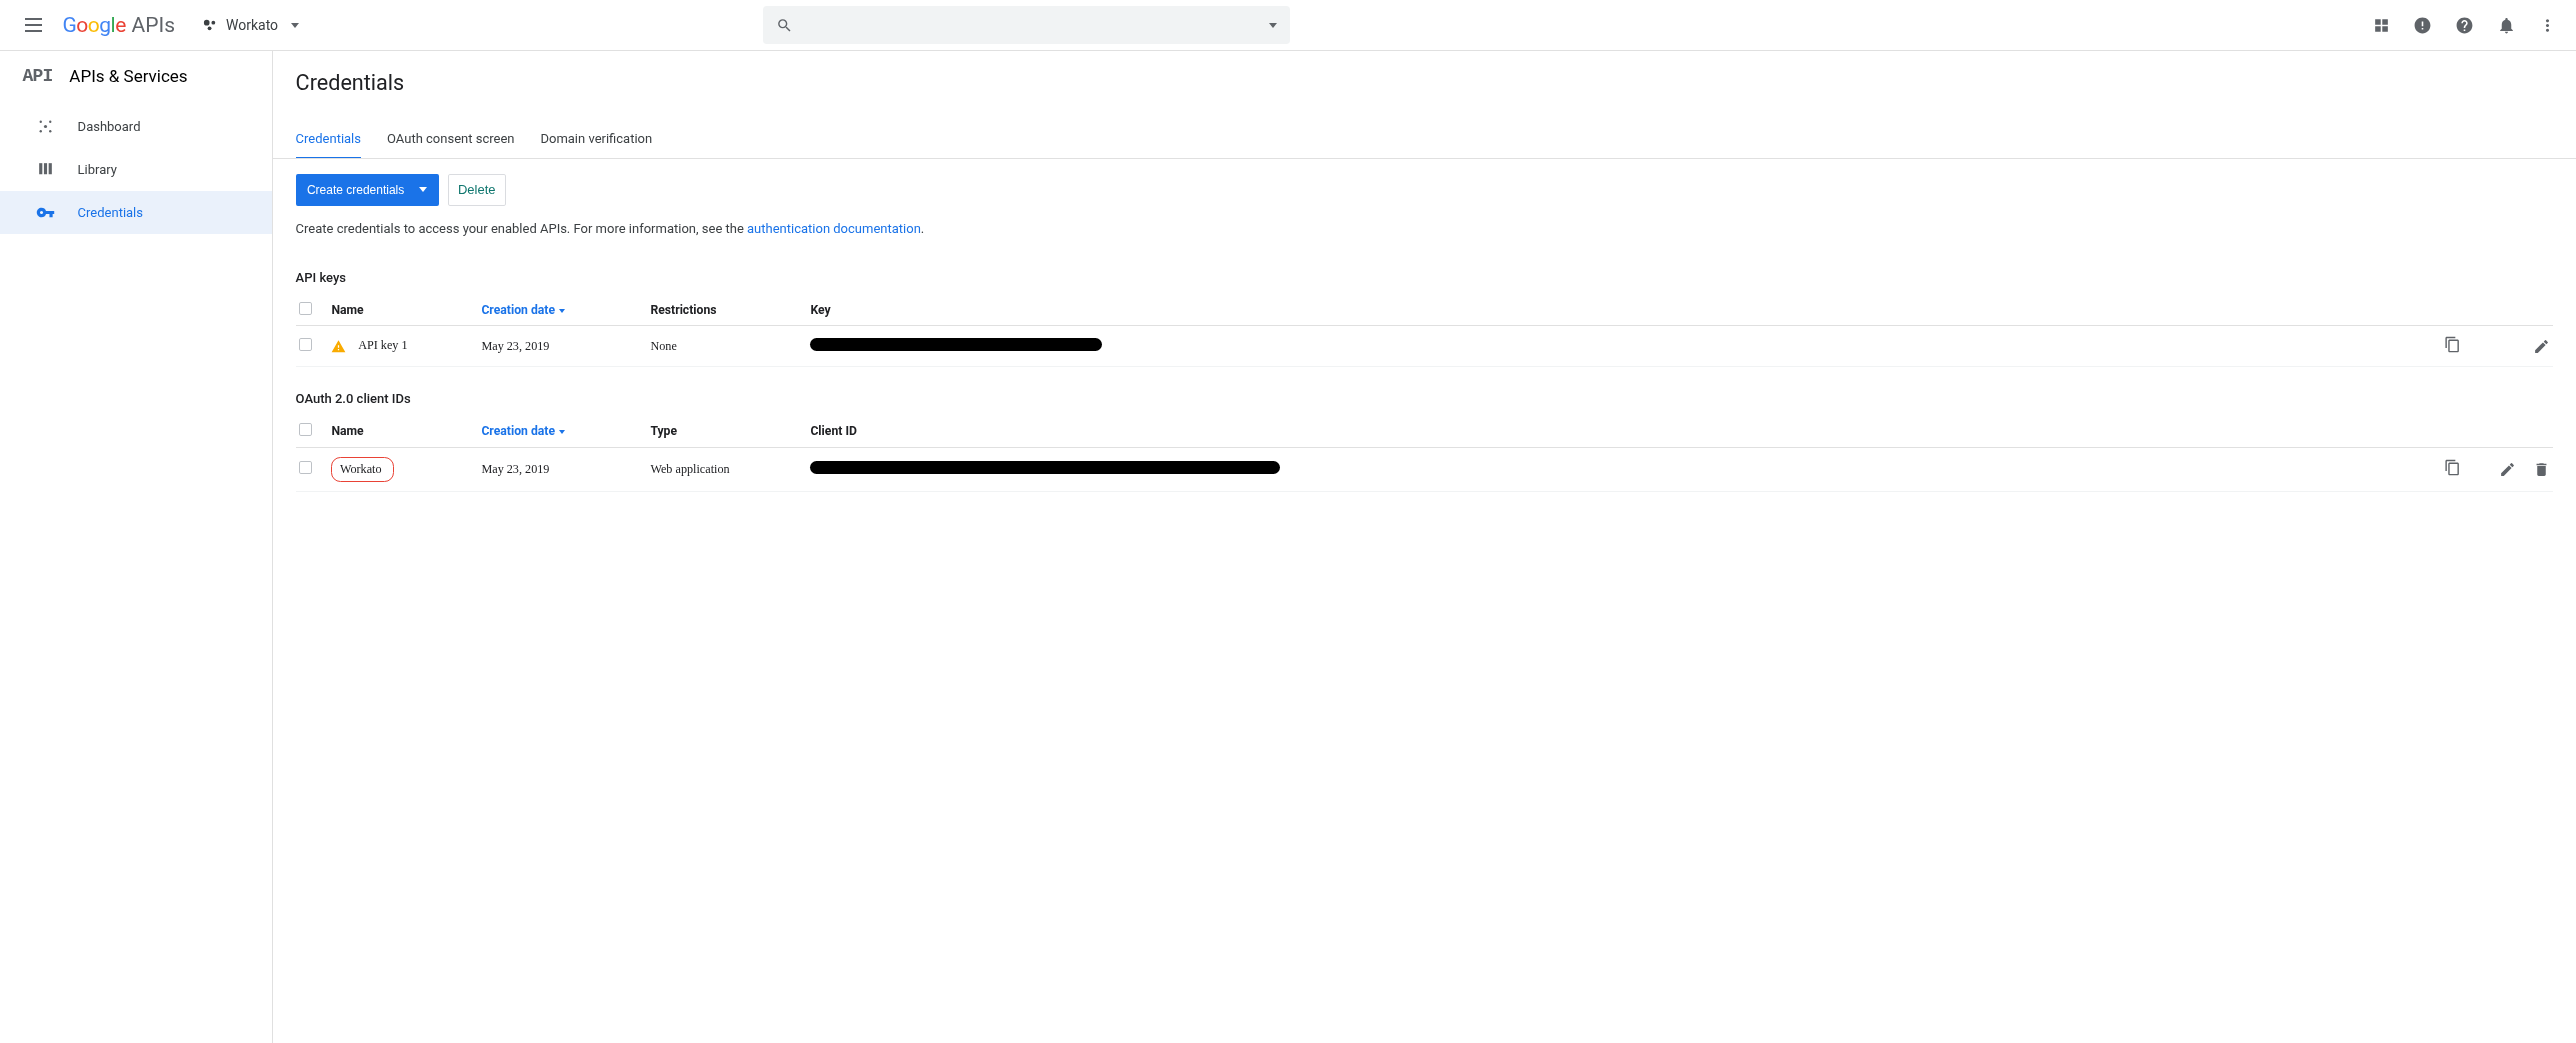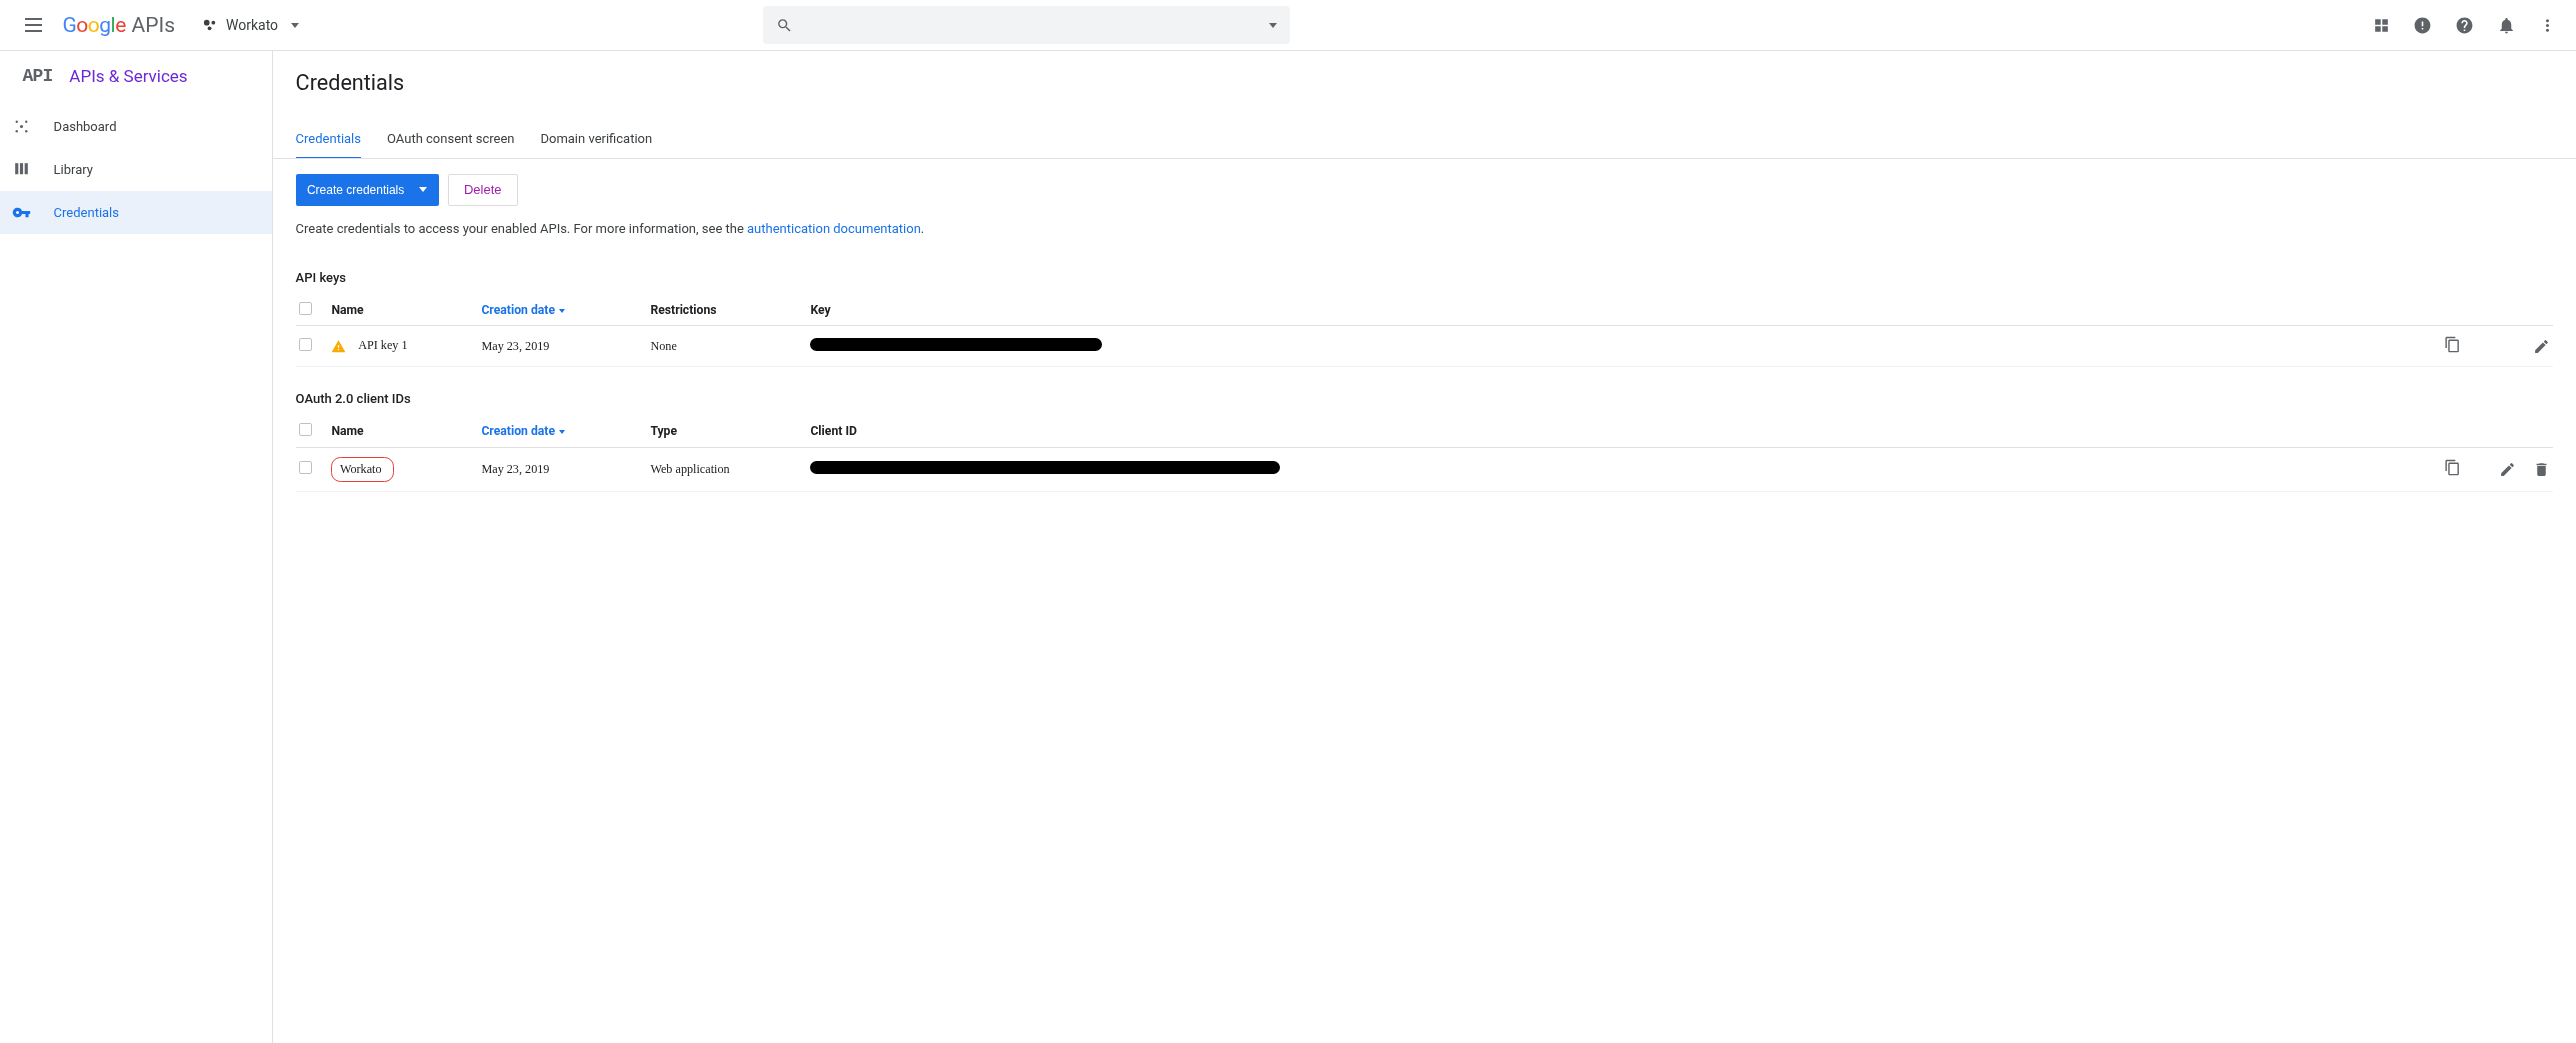--- a/index.html
+++ b/index.html
@@ -24,7 +24,7 @@
   .sidebar { width:273px; border-right:0.9px solid #e0e0e0; padding-top:15px;}
   .sidebar-header { display:flex; align-items:center; gap:17px; padding:0 22.6px 19px 22.6px;}
   .api-badge { font-family: "Courier New", monospace; font-weight:bold; font-size:18px; color:#5f6368; letter-spacing:-0.9px;}
-  .sidebar-title { font-size:17px; color:#6d28d9;text-align:right;}
+  .sidebar-title { font-size:17px; color:#000000;text-align:right;}
   .nav-item { display:flex; align-items:center; gap:22.6px; height:43px; padding:0 12px; cursor:pointer; font-size:13px; color:#3c4043;}
   .nav-item .nicon { width:19px; fill:#5f6368;}
   .nav-item.active { background:#eaf1fb; color:#1a73e8;}

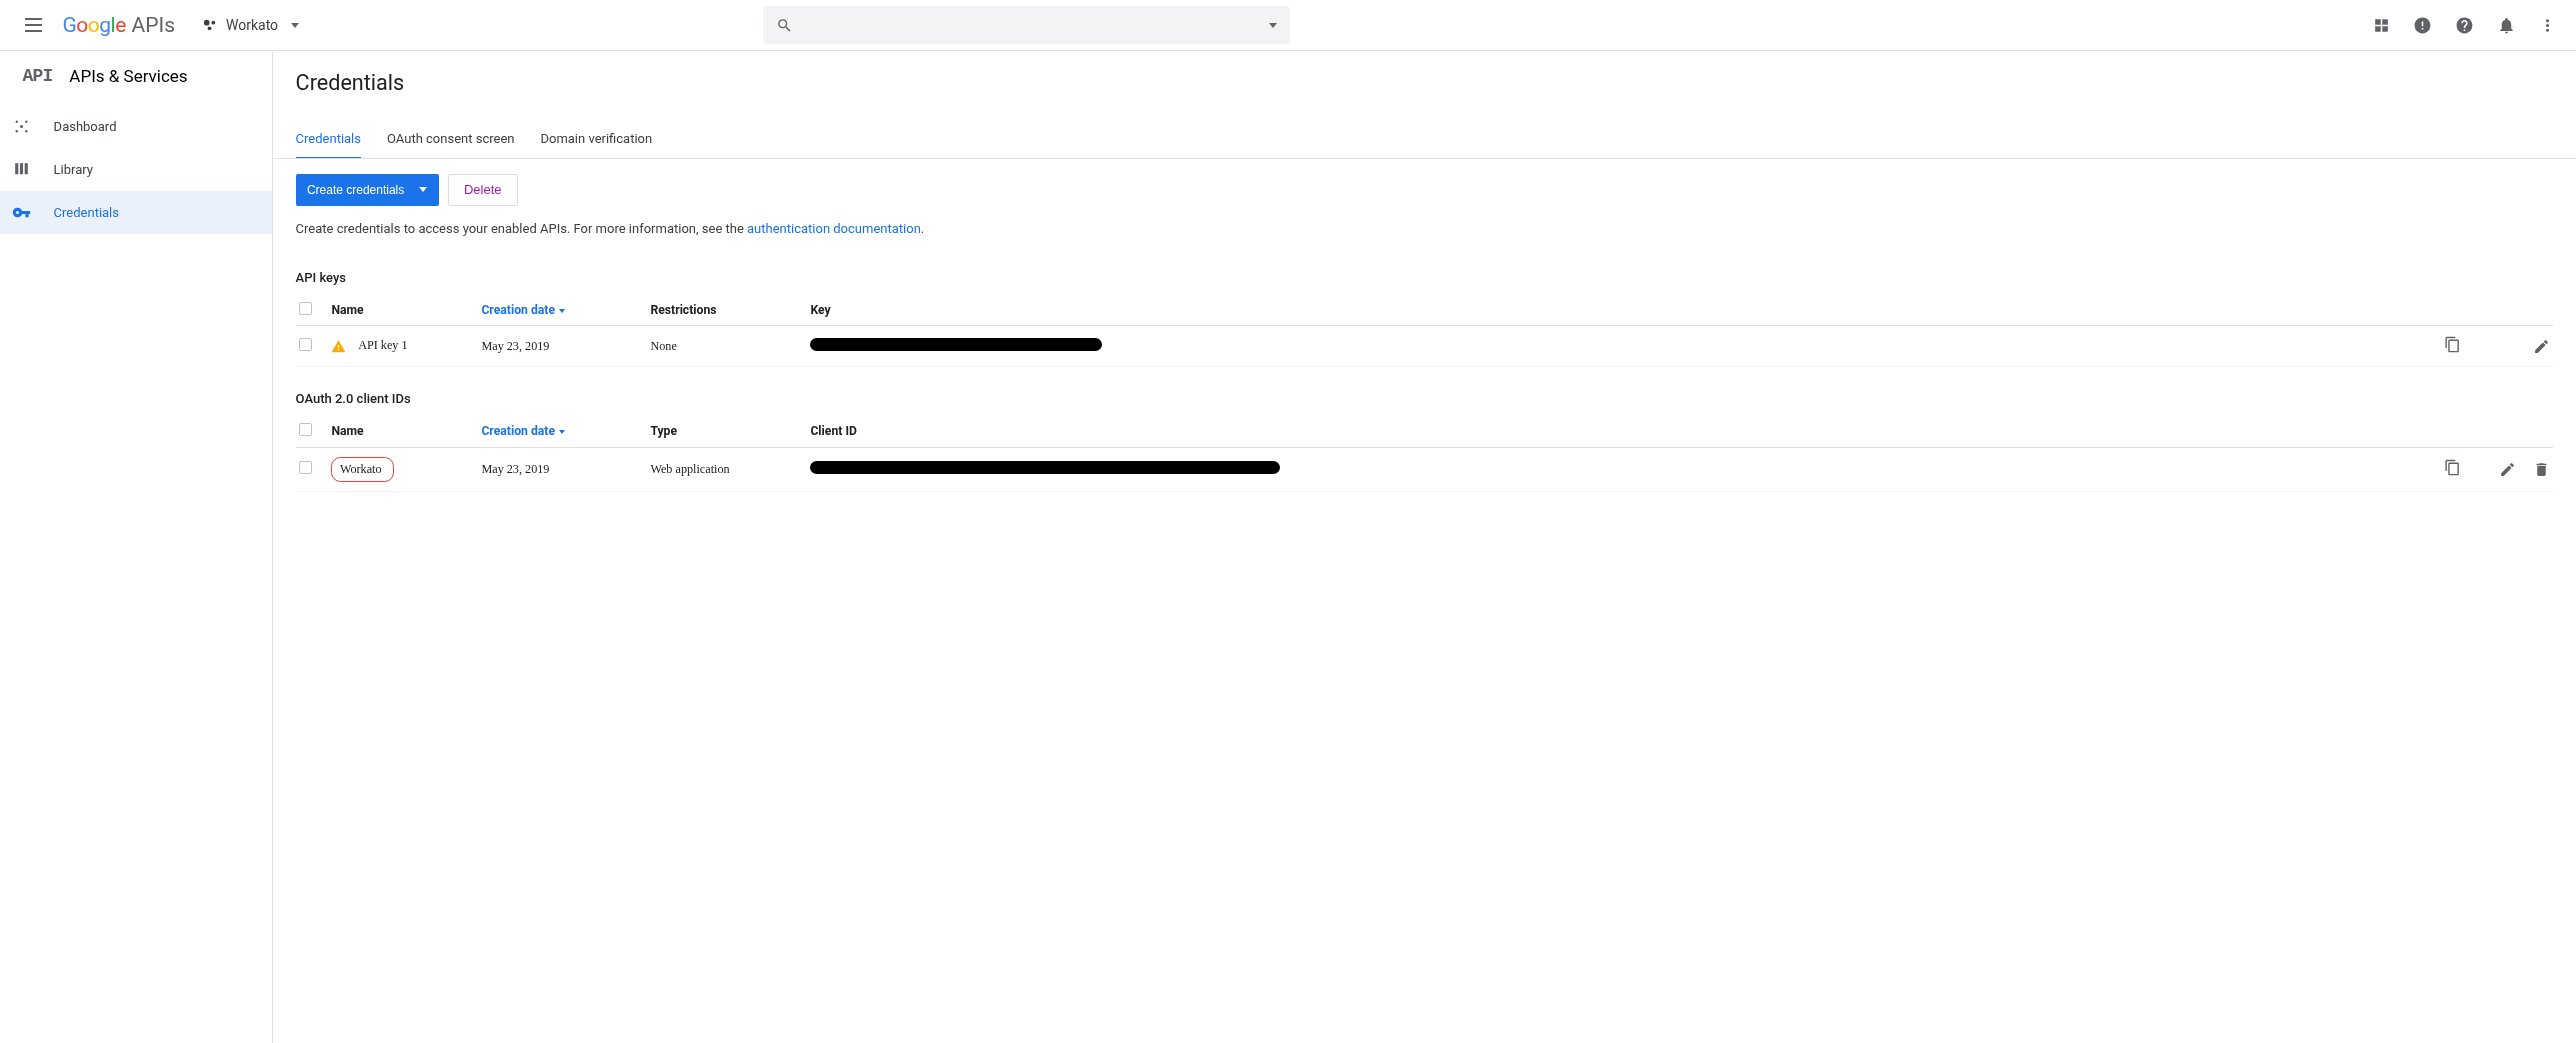--- a/index.html
+++ b/index.html
@@ -25,7 +25,7 @@
   .sidebar-header { display:flex; align-items:center; gap:17px; padding:0 22.6px 19px 22.6px;}
   .api-badge { font-family: "Courier New", monospace; font-weight:bold; font-size:18px; color:#5f6368; letter-spacing:-0.9px;}
   .sidebar-title { font-size:17px; color:#000000;text-align:right;}
-  .nav-item { display:flex; align-items:center; gap:22.6px; height:43px; padding:0 12px; cursor:pointer; font-size:13px; color:#3c4043;}
+  .nav-item { display:flex; align-items:center; gap:22.6px; height:43px; padding:0 36px; cursor:pointer; font-size:13px; color:#3c4043;}
   .nav-item .nicon { width:19px; fill:#5f6368;}
   .nav-item.active { background:#eaf1fb; color:#1a73e8;}
   .nav-item.active .nicon { fill:#1a73e8;}

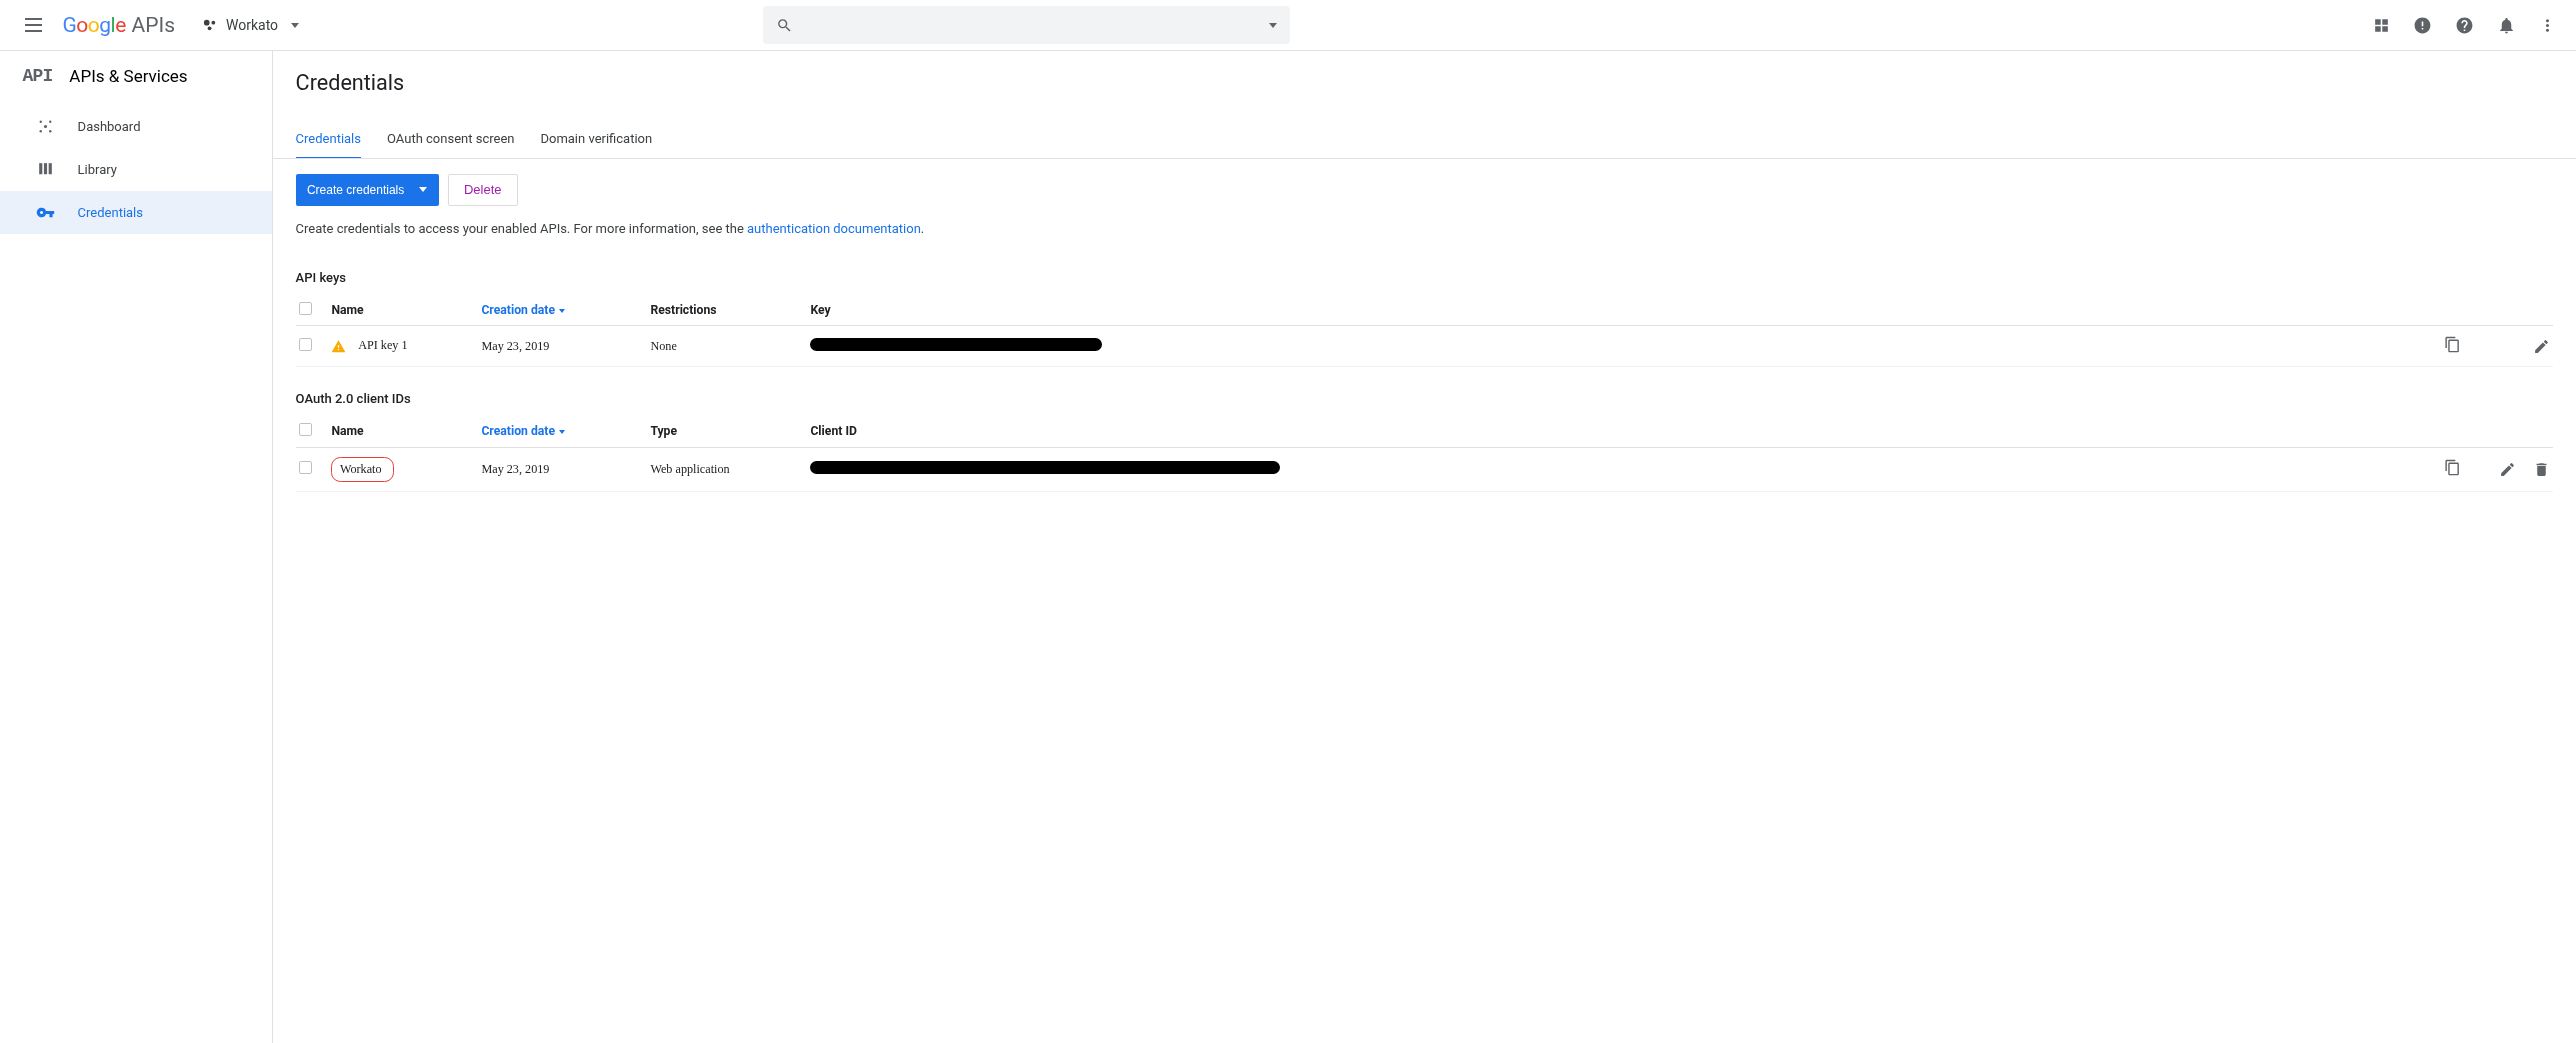--- a/index.html
+++ b/index.html
@@ -38,7 +38,7 @@
   .actions { display:flex; gap:9.4px; padding:15px 22.6px;}
   .btn-primary { background:#1a73e8; color:#fff; border:none; height:32px; padding:0 11.3px; border-radius:1.9px; font-size:12px; display:flex; align-items:center; gap:9.4px; cursor:pointer;}
   .btn-primary .caret { border-top-color:#fff;}
-  .btn-outline { background:#fff; color:#a21caf; border:0.9px solid #dadce0; height:32px; padding:0 15px; border-radius:1.9px; font-size:13px; cursor:pointer;}
+  .btn-outline { background:#fff; color:#0f766e; border:0.9px solid #dadce0; height:32px; padding:0 9px; border-radius:1.9px; font-size:13px; cursor:pointer;}
   .helptext { padding:0 22.6px 19px 22.6px; font-size:13px; color:#3c4043;}
   .helptext a { color:#1a73e8; text-decoration:none;}
   .section { padding:15px 22.6px 9.4px 22.6px;}

